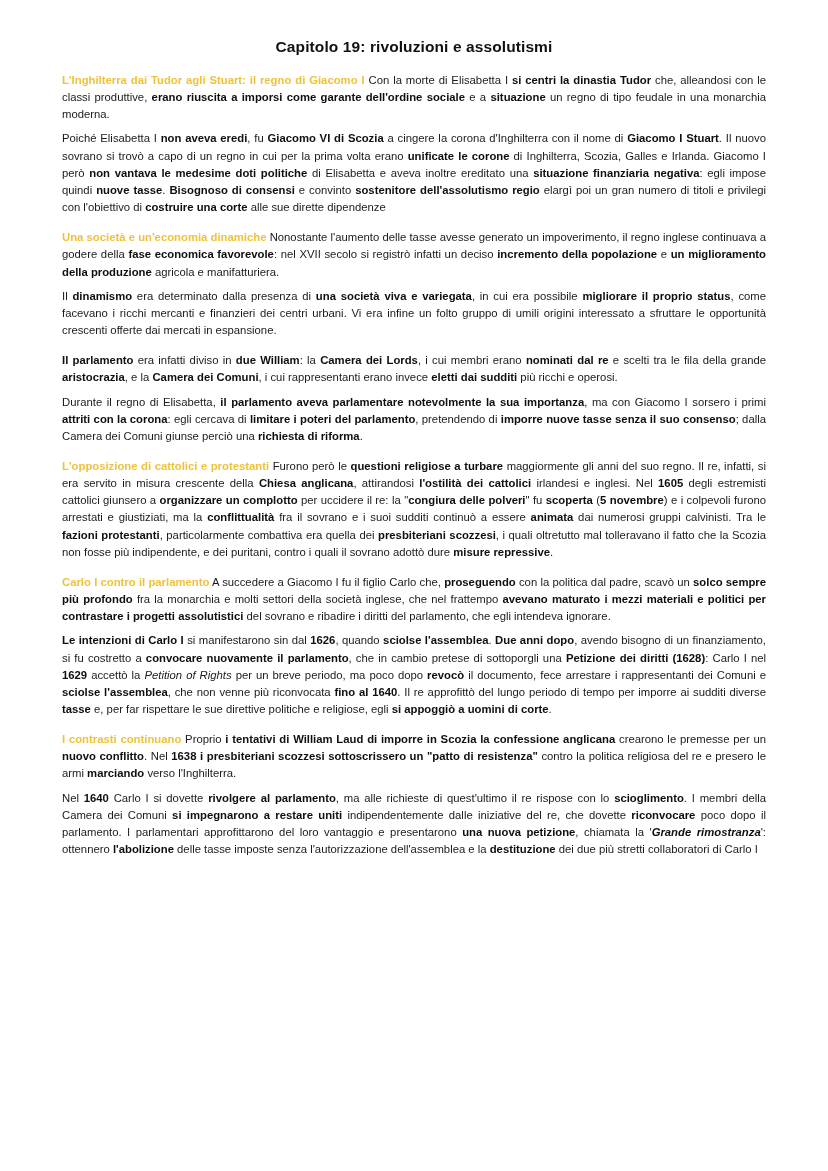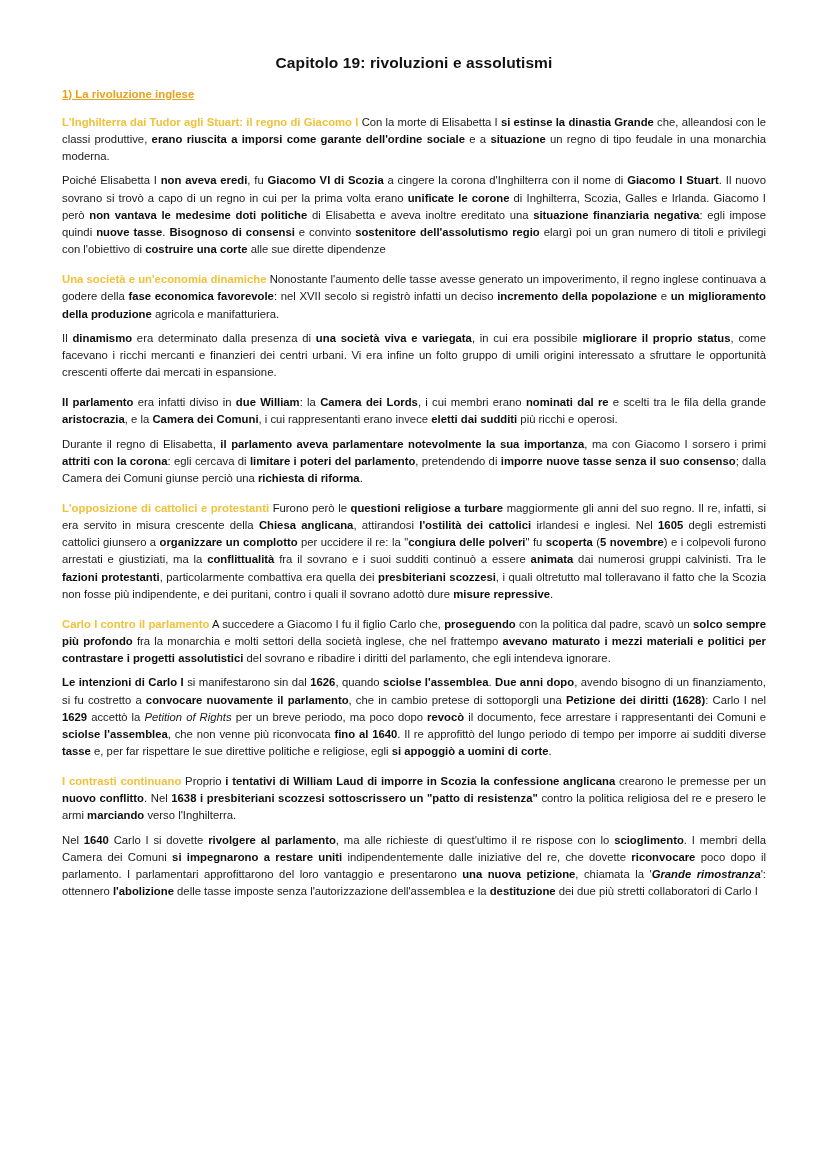--- a/index.html
+++ b/index.html
@@ -15,7 +15,7 @@
     width: 828px;
     min-height: 1171px;
     box-sizing: border-box;
-    padding: 46px 62px 30px 62px;
+    padding: 30px 62px 30px 62px;
     background: #ffffff;
   }
   .doc-title {

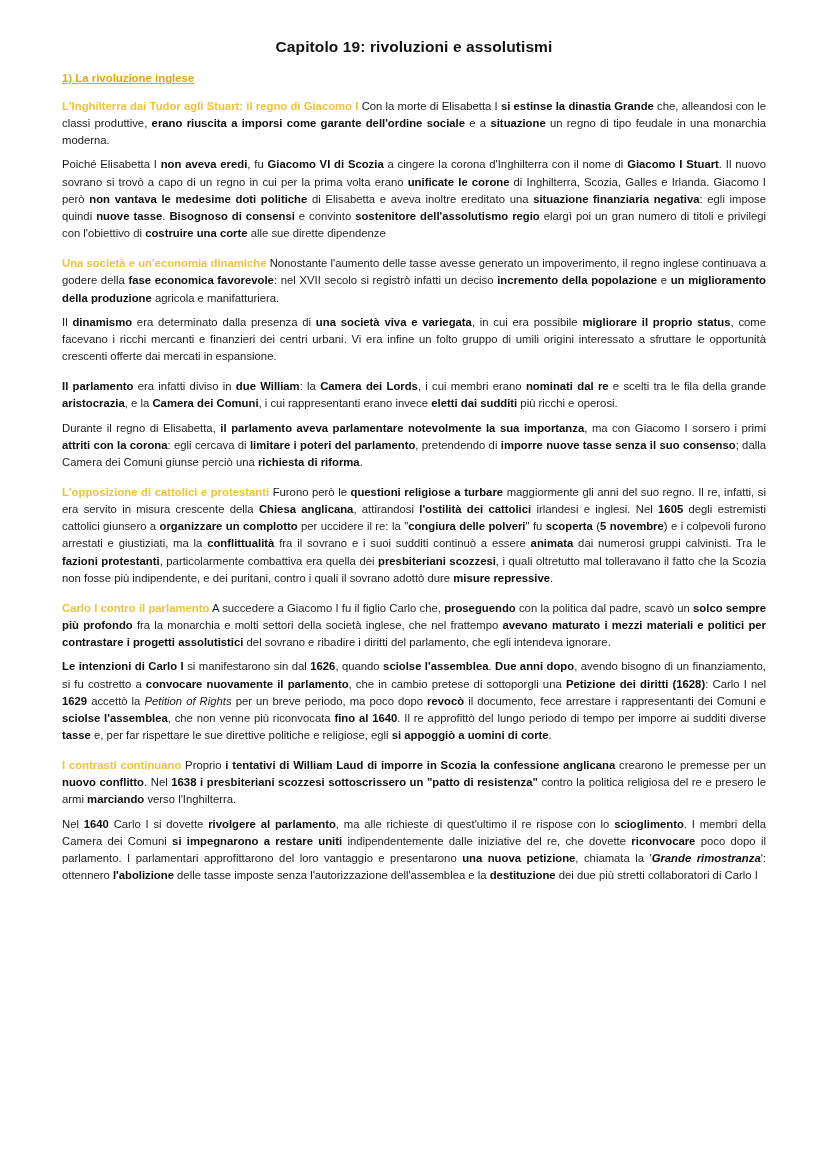--- a/index.html
+++ b/index.html
@@ -65,7 +65,6 @@
 
   <div class="doc-title">Capitolo 19: rivoluzioni e assolutismi</div>
 
-  <div class="section-heading">1) La rivoluzione inglese</div>
 
   <div id="blocks-container">
       <div class="block">

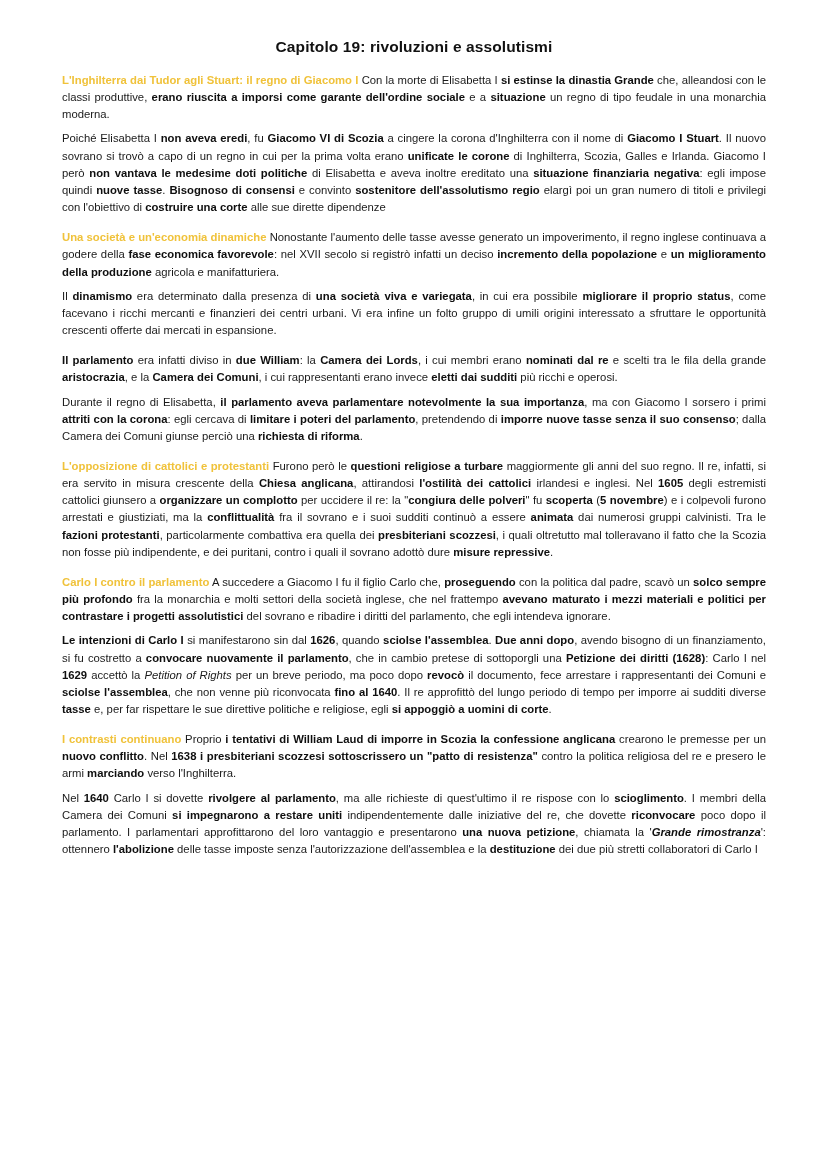--- a/index.html
+++ b/index.html
@@ -68,7 +68,7 @@
 
   <div id="blocks-container">
       <div class="block">
-        <p class="para"><span class="hl">L'Inghilterra dai Tudor agli Stuart: il regno di Giacomo I</span> <span>Con la morte di Elisabetta I <b>si estinse la dinastia Grande</b> che, alleandosi con le classi produttive, <b>erano riuscita a imporsi come garante dell'ordine sociale</b> e a <b>situazione</b> un regno di tipo feudale in una monarchia moderna.</span></p>
+        <p class="para"><span class="hl">L'Inghilterra dai Tudor agli Stuart: il regno di Giacomo I</span> <span>Con la morte di Elisabetta I <b>si centri la dinastia Tudor</b> che, alleandosi con le classi produttive, <b>erano riuscita a imporsi come garante dell'ordine sociale</b> e a <b>situazione</b> un regno di tipo feudale in una monarchia moderna.</span></p>
         <p class="para"><span>Poiché Elisabetta I <b>non aveva eredi</b>,  fu <b>Giacomo VI di Scozia</b> a cingere la corona d'Inghilterra con il nome di <b>Giacomo I Stuart</b>. Il nuovo sovrano si trovò a capo di un regno in cui per la prima volta erano <b>unificate le corone</b> di Inghilterra, Scozia, Galles e Irlanda. Giacomo I però <b>non vantava le medesime doti politiche</b> di Elisabetta e aveva inoltre ereditato una <b>situazione finanziaria negativa</b>: egli impose quindi <b>nuove tasse</b>. <b>Bisognoso di consensi</b> e convinto <b>sostenitore dell'assolutismo regio</b> elargì poi un gran numero di titoli e privilegi con l'obiettivo di <b>costruire una corte</b> alle sue dirette dipendenze</span></p>
       </div>
       <div class="block">

